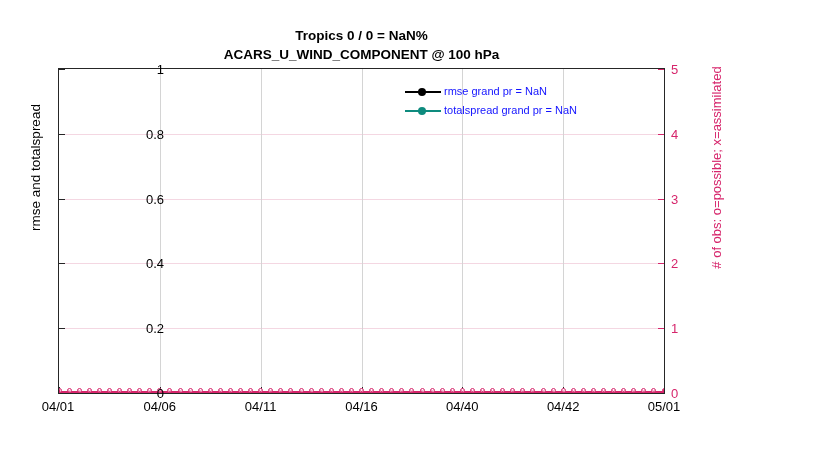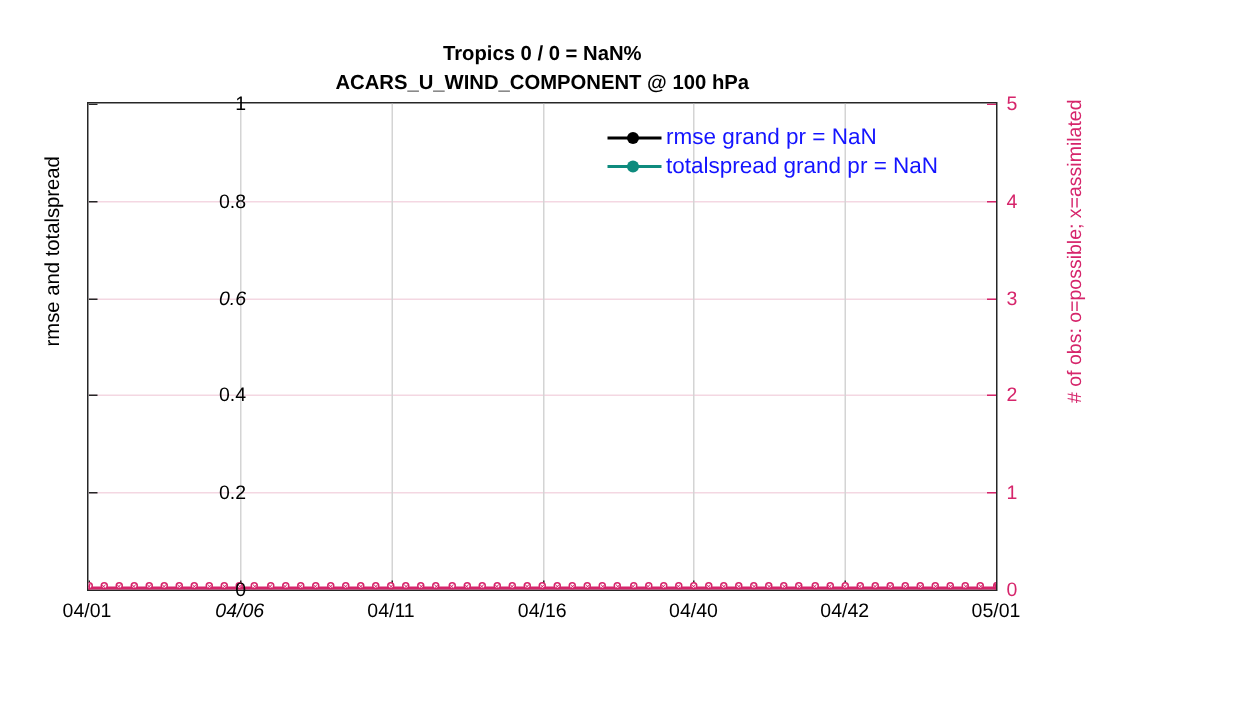--- a/index.html
+++ b/index.html
@@ -200,7 +200,7 @@
     border-radius: 50%;
   }
   .legend-text {
-    font-size: 15px;
+    font-size: 11px;
     color: #1414ff;
     line-height: 15px;
   }

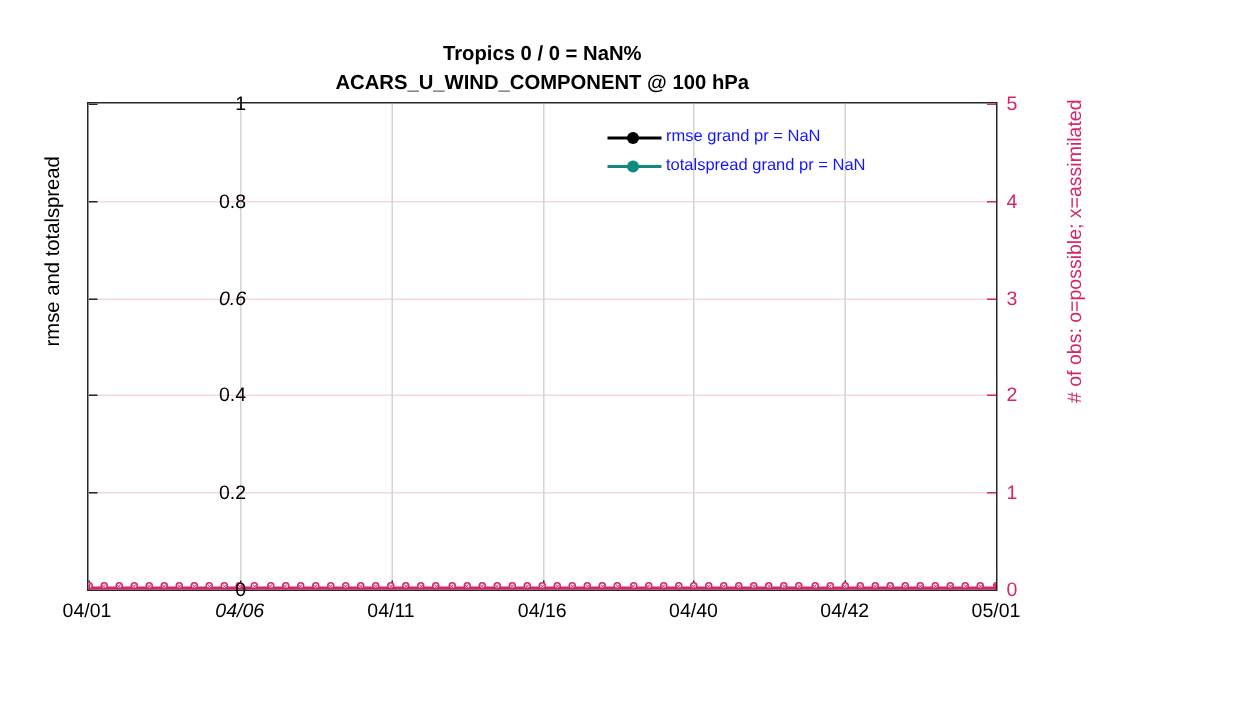--- a/index.html
+++ b/index.html
@@ -460,7 +460,7 @@
       <div class="ylabel-left" style="top: 393px;">0</div>
       <div class="ylabel-left" style="top: 328.2px;">0.2</div>
       <div class="ylabel-left" style="top: 263.4px;">0.4</div>
-      <div class="ylabel-left" style="top: 198.6px; font-style: italic;">0.6</div>
+      <div class="ylabel-left" style="top: 198.6px;">0.6</div>
       <div class="ylabel-left" style="top: 133.8px;">0.8</div>
       <div class="ylabel-left" style="top: 69px;">1</div>
       <div class="xlabel-tick" style="left: 58px;">04/01</div>

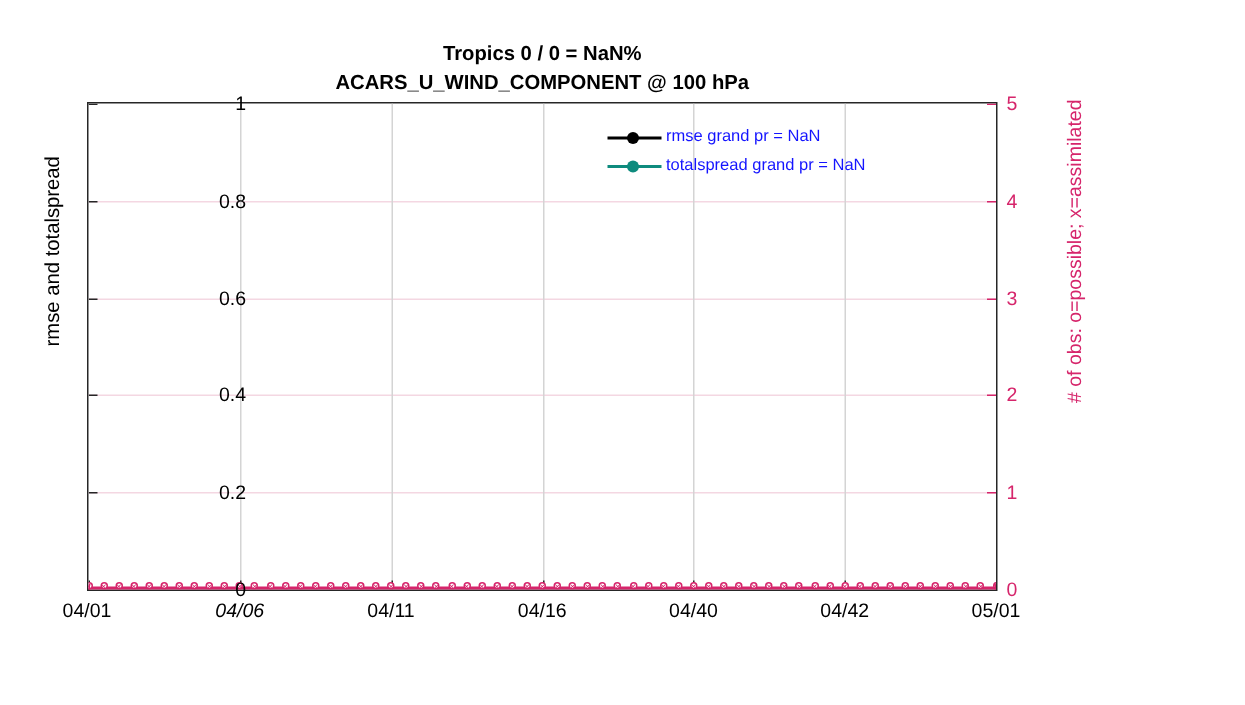--- a/index.html
+++ b/index.html
@@ -464,7 +464,7 @@
       <div class="ylabel-left" style="top: 133.8px;">0.8</div>
       <div class="ylabel-left" style="top: 69px;">1</div>
       <div class="xlabel-tick" style="left: 58px;">04/01</div>
-      <div class="xlabel-tick" style="left: 159.833px; font-style: italic;">04/06</div>
+      <div class="xlabel-tick" style="left: 159.833px;">04/06</div>
       <div class="xlabel-tick" style="left: 260.667px;">04/11</div>
       <div class="xlabel-tick" style="left: 361.5px;">04/16</div>
       <div class="xlabel-tick" style="left: 462.333px;">04/40</div>

